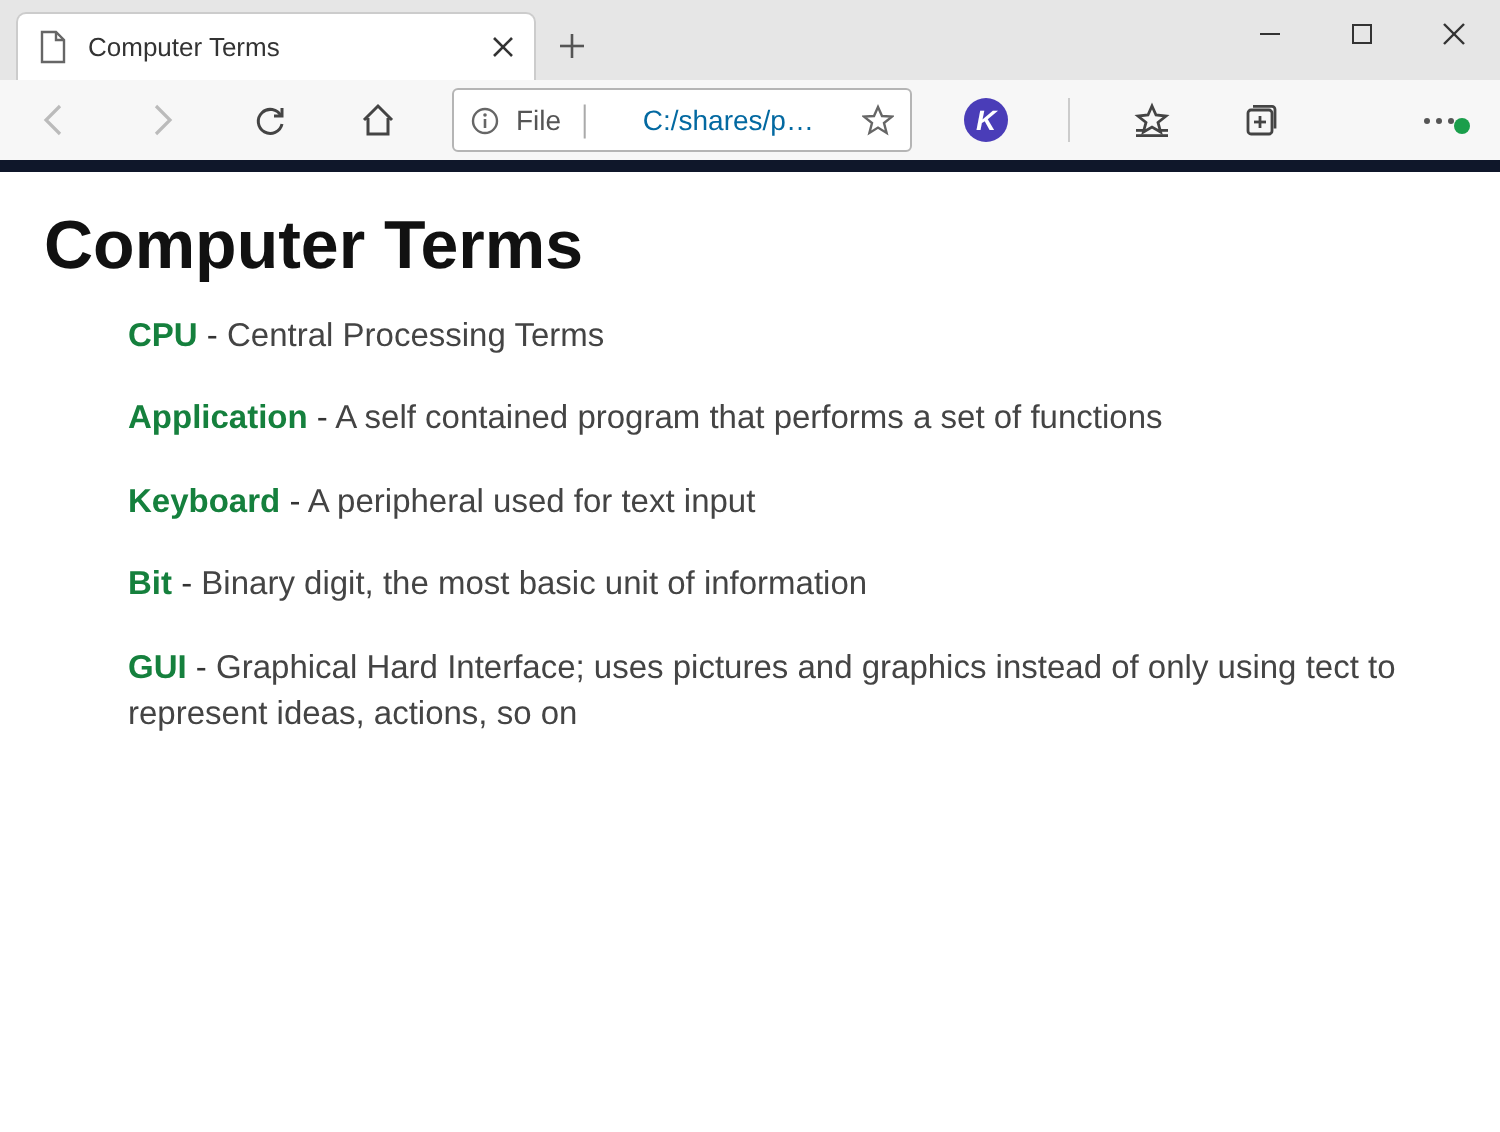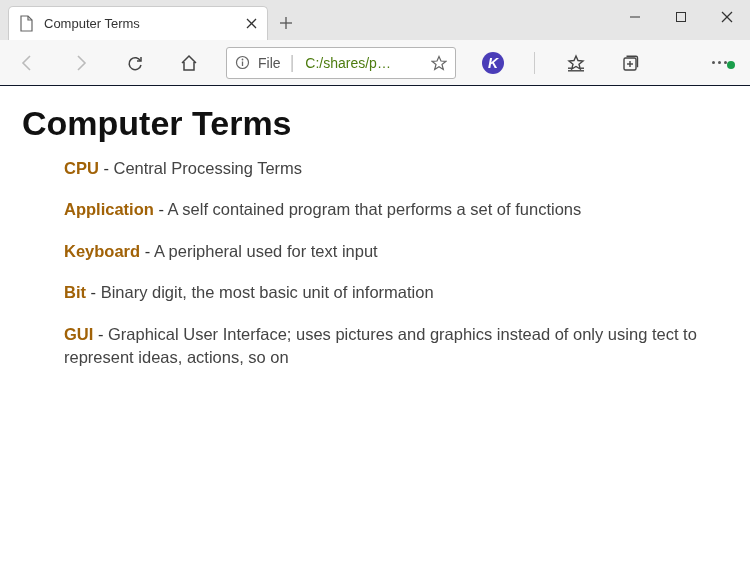--- a/index.html
+++ b/index.html
@@ -63,7 +63,7 @@
     .toolbar {
       height: 46px;
       background: #f7f7f7;
-      border-bottom: 1px solid #0f172a;
+      border-bottom: 6px solid #0f172a;
       display: flex;
       align-items: center;
       padding: 0 10px;

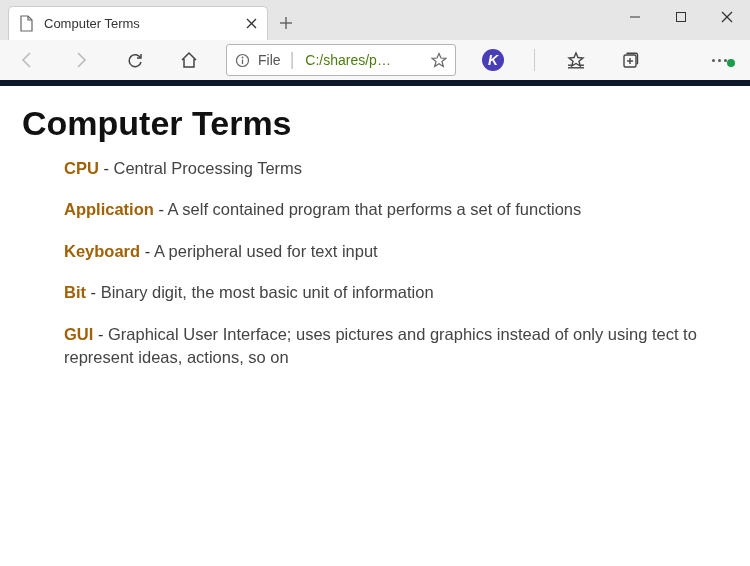--- a/index.html
+++ b/index.html
@@ -93,7 +93,7 @@
       color: #555;
     }
     .address-bar .pipe { color: #aaa; }
-    .address-text { flex: 1; white-space: nowrap; overflow: hidden; text-overflow: ellipsis; color: #4d7c0f; }
+    .address-text { flex: 1; white-space: nowrap; overflow: hidden; text-overflow: ellipsis; color: #0369a1; text-align: center; }
     .spacer { flex: 1; }
     .k-badge {
       width: 22px;

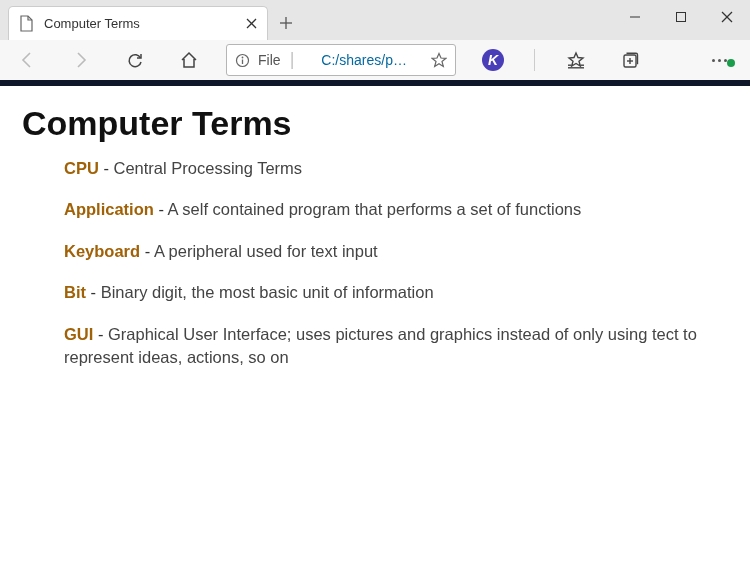--- a/index.html
+++ b/index.html
@@ -155,7 +155,7 @@
     }
     .entry .term {
       font-weight: 700;
-      color: #a16207;
+      color: #15803d;
     }
     .entry .dash { color: #333; }
     svg { display: block; }

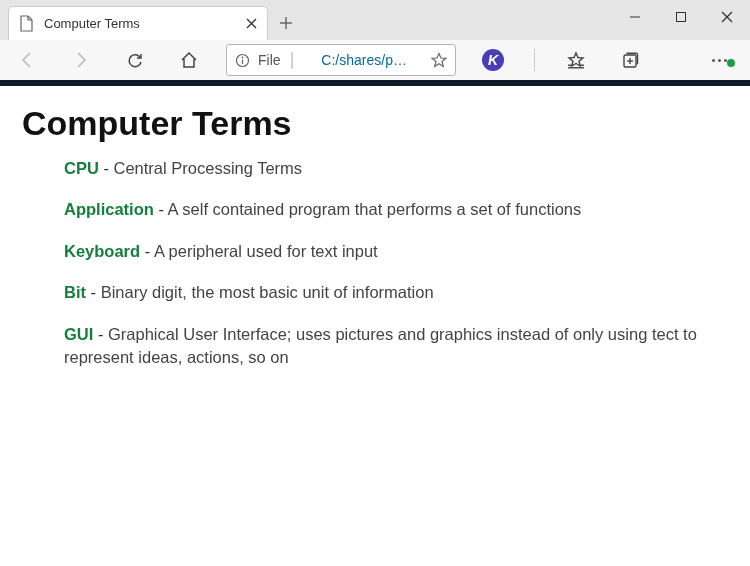--- a/index.html
+++ b/index.html
@@ -283,7 +283,7 @@
       <div class="entry"><span class="term">Application</span><span class="dash"> - </span><span>A self contained program that performs a set of functions</span></div>
       <div class="entry"><span class="term">Keyboard</span><span class="dash"> - </span><span>A peripheral used for text input</span></div>
       <div class="entry"><span class="term">Bit</span><span class="dash"> - </span><span>Binary digit, the most basic unit of information</span></div>
-      <div class="entry"><span class="term">GUI</span><span class="dash"> - </span><span>Graphical User Interface; uses pictures and graphics instead of only using tect to represent ideas, actions, so on</span></div>
+      <div class="entry"><span class="term">GUI</span><span class="dash"> - </span><span>Graphical Hard Interface; uses pictures and graphics instead of only using tect to represent ideas, actions, so on</span></div>
     </div>
 </div>
 

